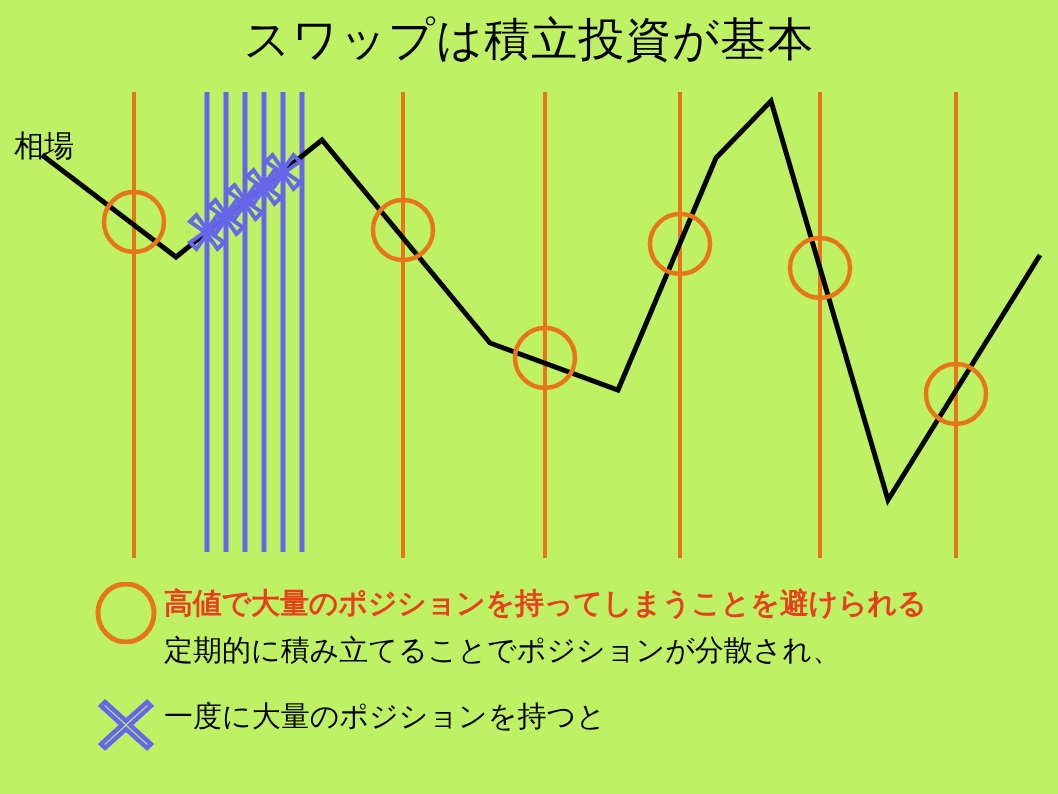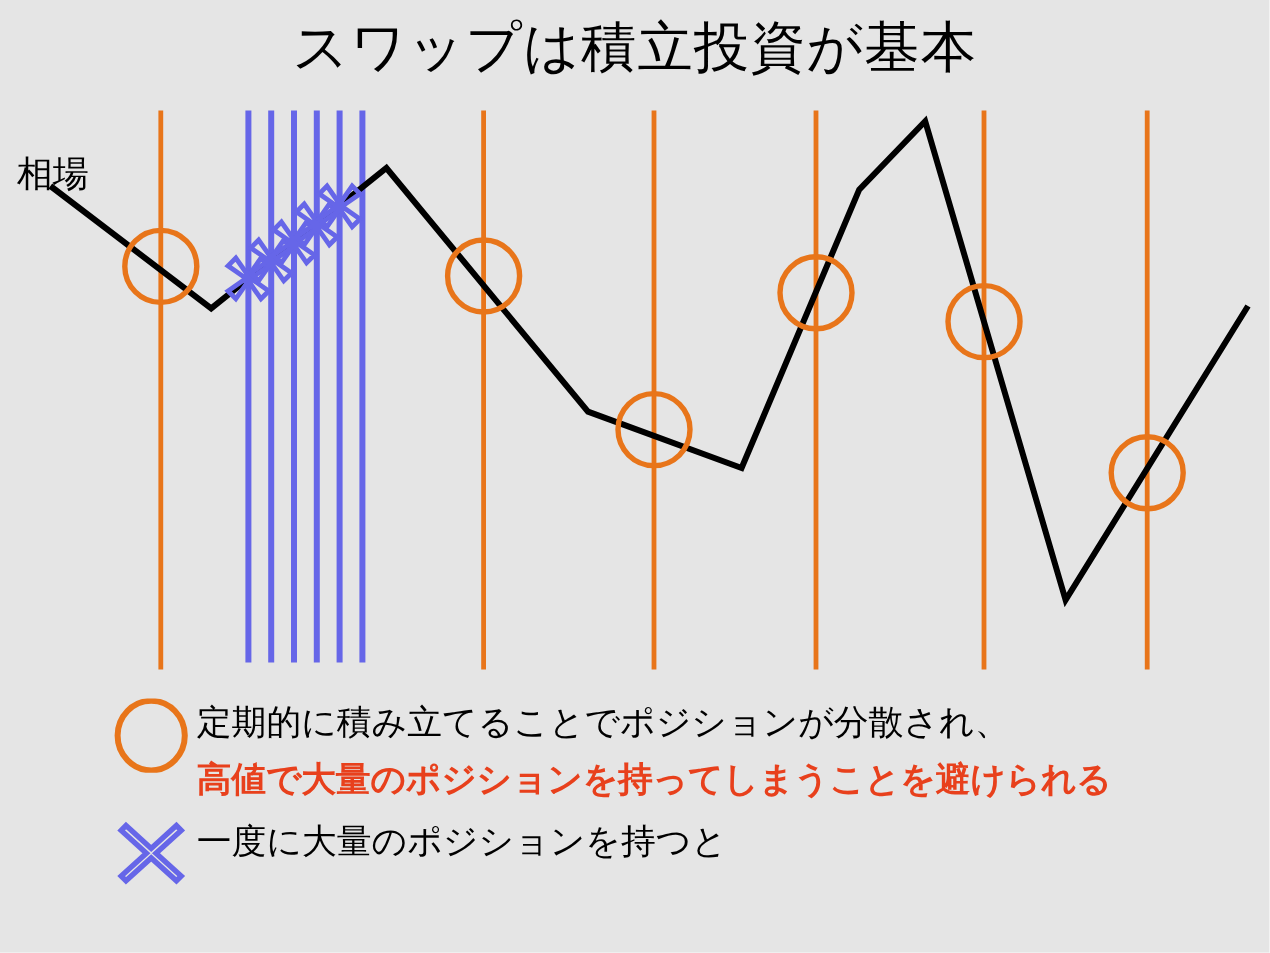--- a/index.html
+++ b/index.html
@@ -15,7 +15,7 @@
     position: relative;
     width: 1058px;
     height: 794px;
-    background: #e5e5e5;
+    background: #bef264;
     overflow: hidden;
   }
   #title {

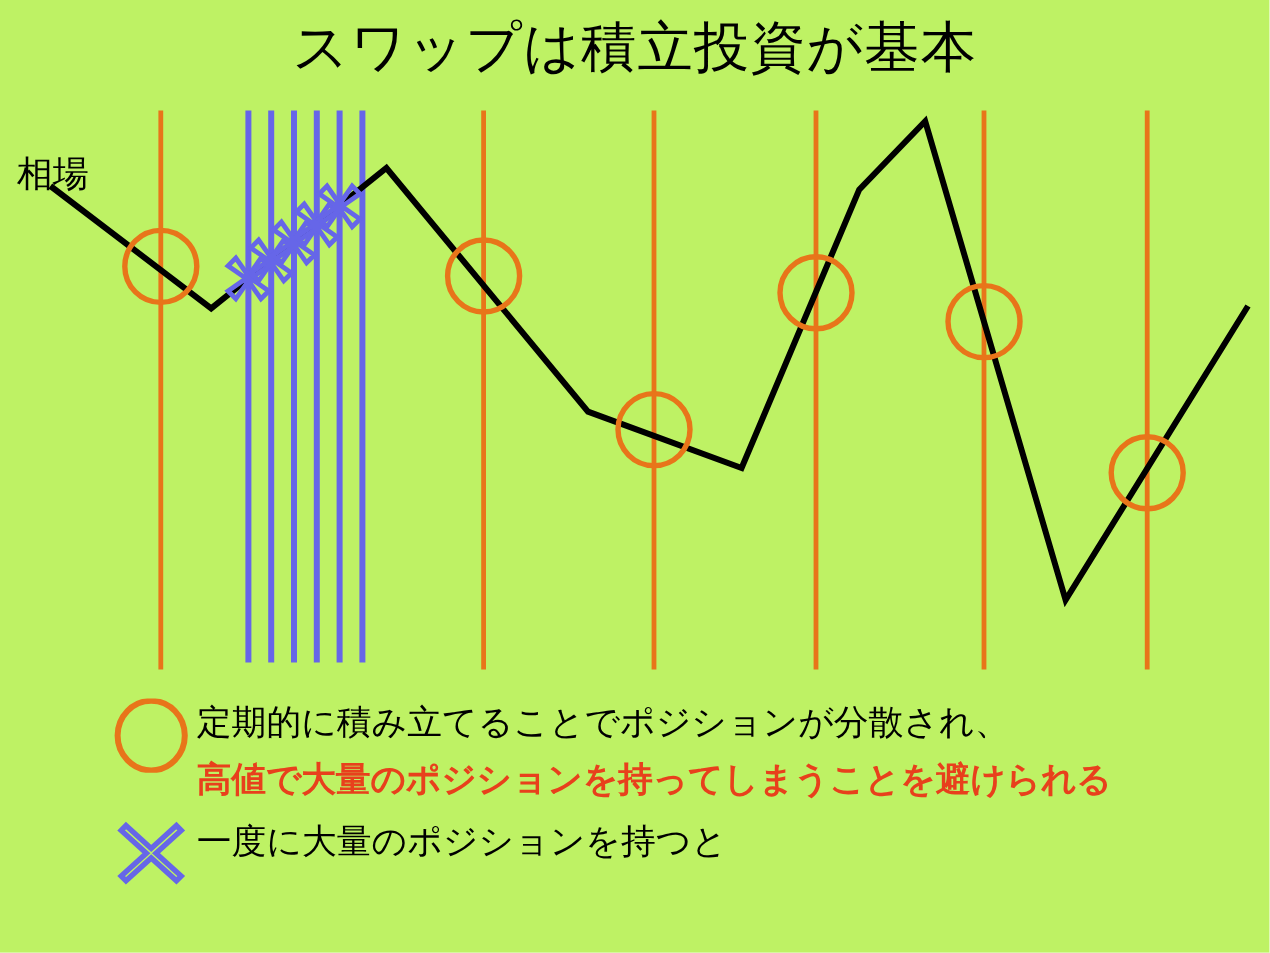--- a/index.html
+++ b/index.html
@@ -161,8 +161,8 @@
       </svg>
     </div>
     <div class="legend-lines">
+      <div class="legend-line accent">高値で大量のポジションを持ってしまうことを避けられる</div>
       <div class="legend-line">定期的に積み立てることでポジションが分散され、</div>
-      <div class="legend-line accent">高値で大量のポジションを持ってしまうことを避けられる</div>
     </div>
   </div>
 

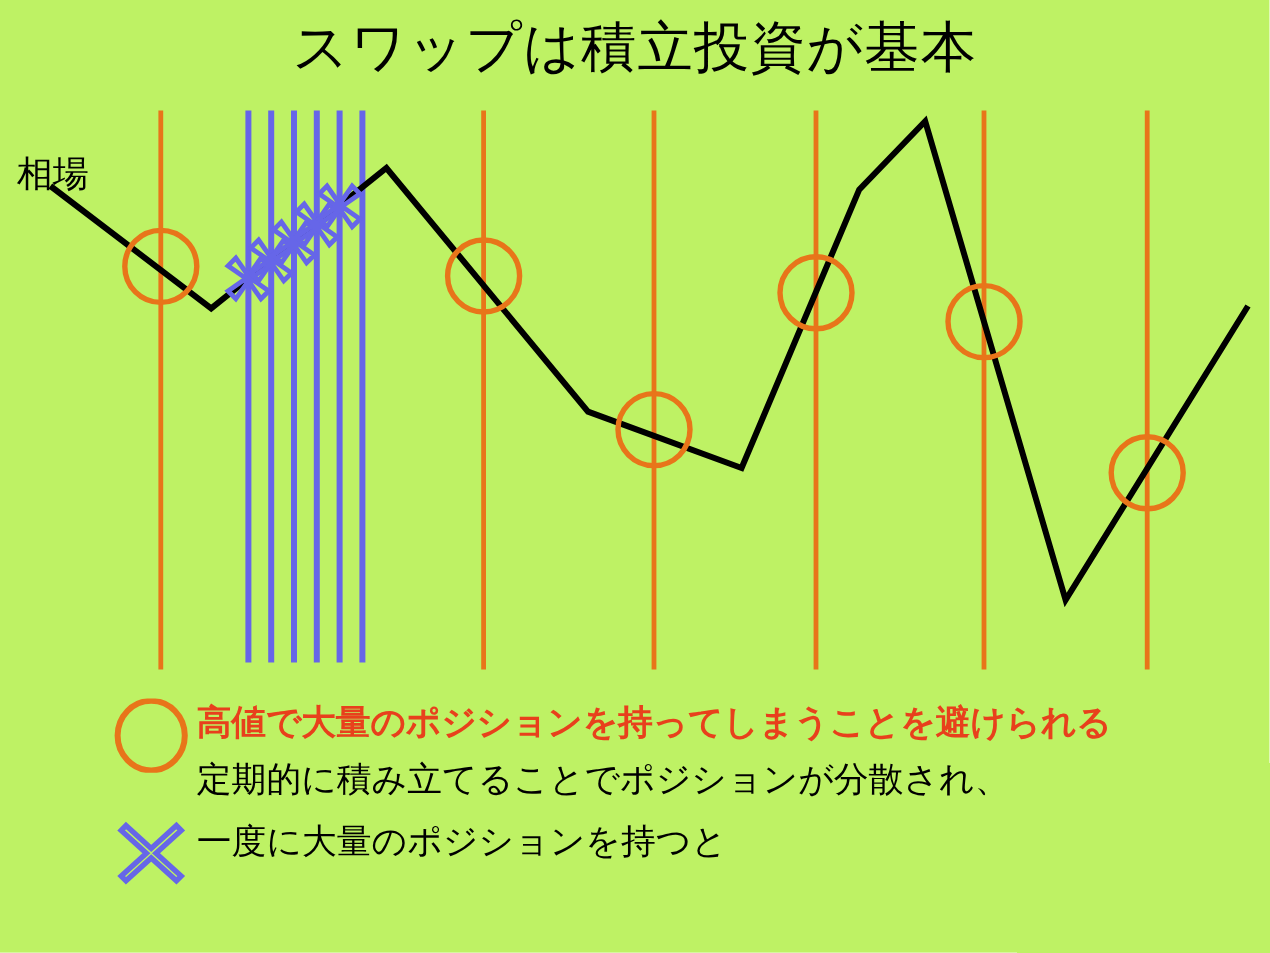--- a/index.html
+++ b/index.html
@@ -52,7 +52,7 @@
     align-items: flex-start;
   }
   #legend-circle-block { left: 88px; top: 578px; }
-  #legend-cross-block  { left: 88px; top: 676px; }
+  #legend-cross-block  { left: 88px; top: 690px; }
   .legend-icon {
     width: 76px;
     flex: 0 0 76px;

